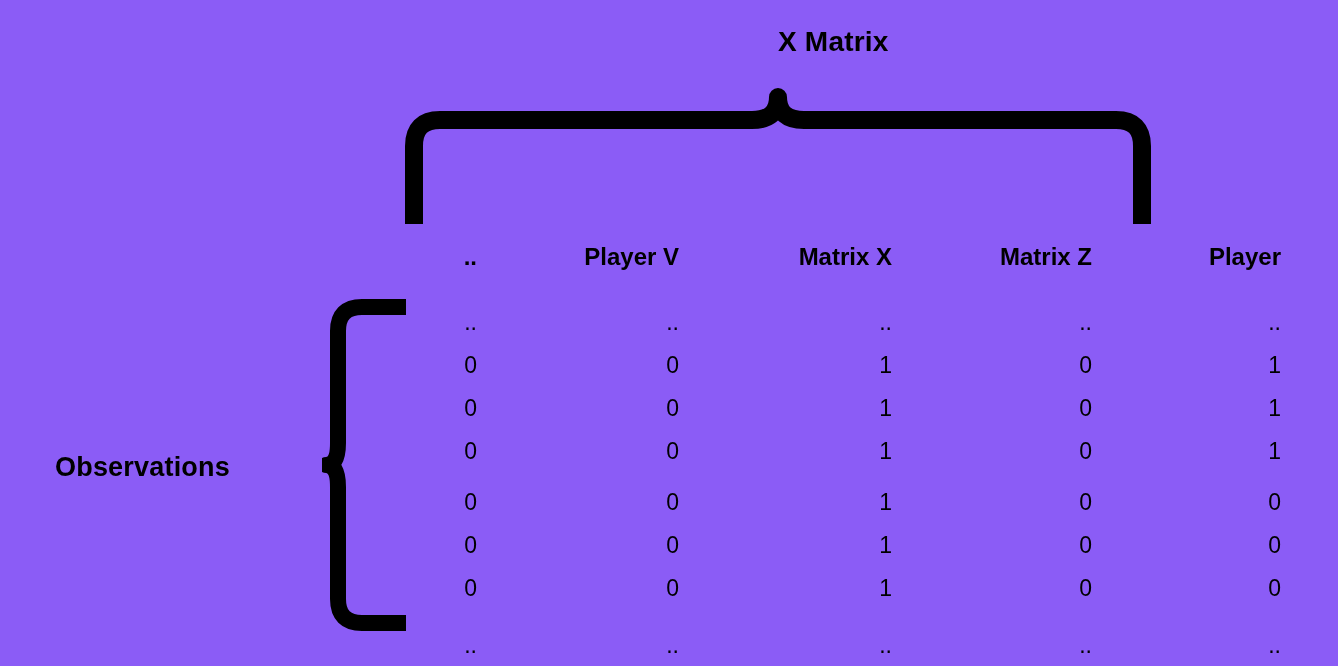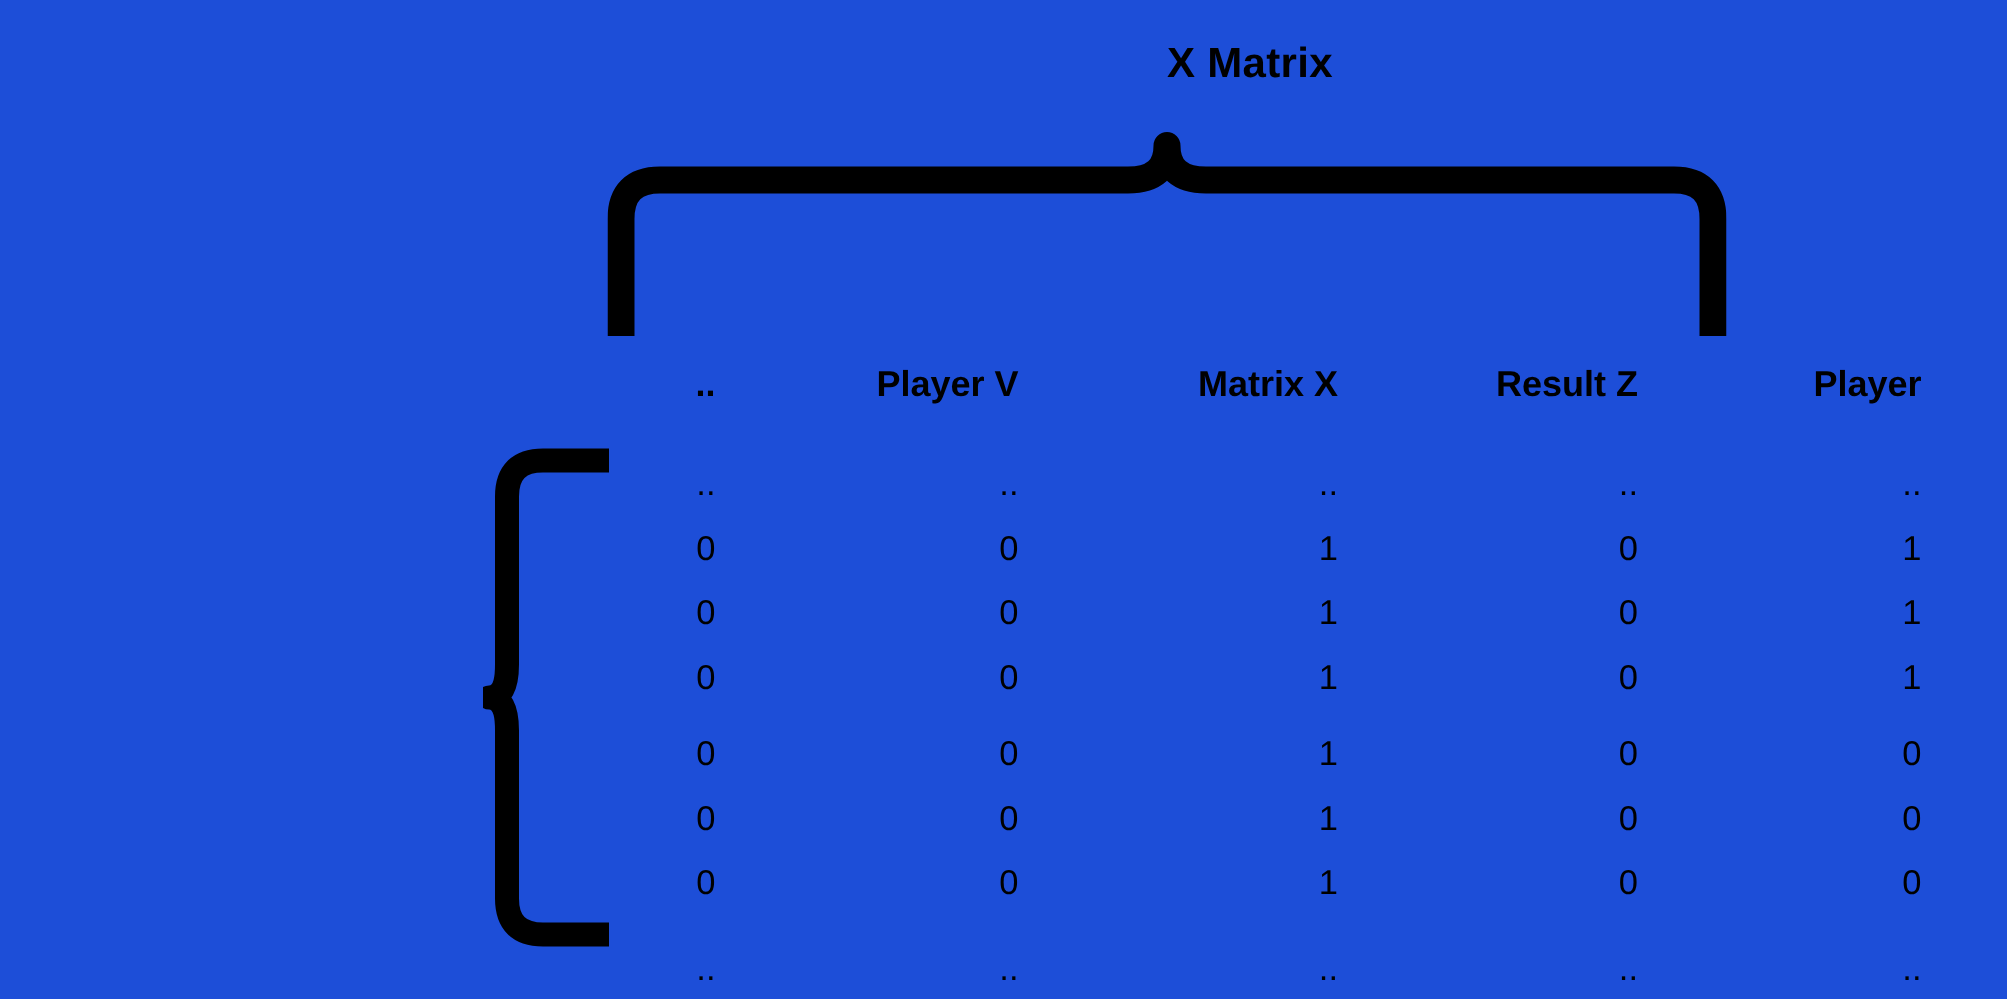--- a/index.html
+++ b/index.html
@@ -11,7 +11,7 @@
     position: relative;
     width: 1338px;
     height: 666px;
-    background: #1d4ed8;
+    background: #8b5cf6;
     font-family: "Liberation Sans", sans-serif;
     color: #000000;
     overflow: hidden;

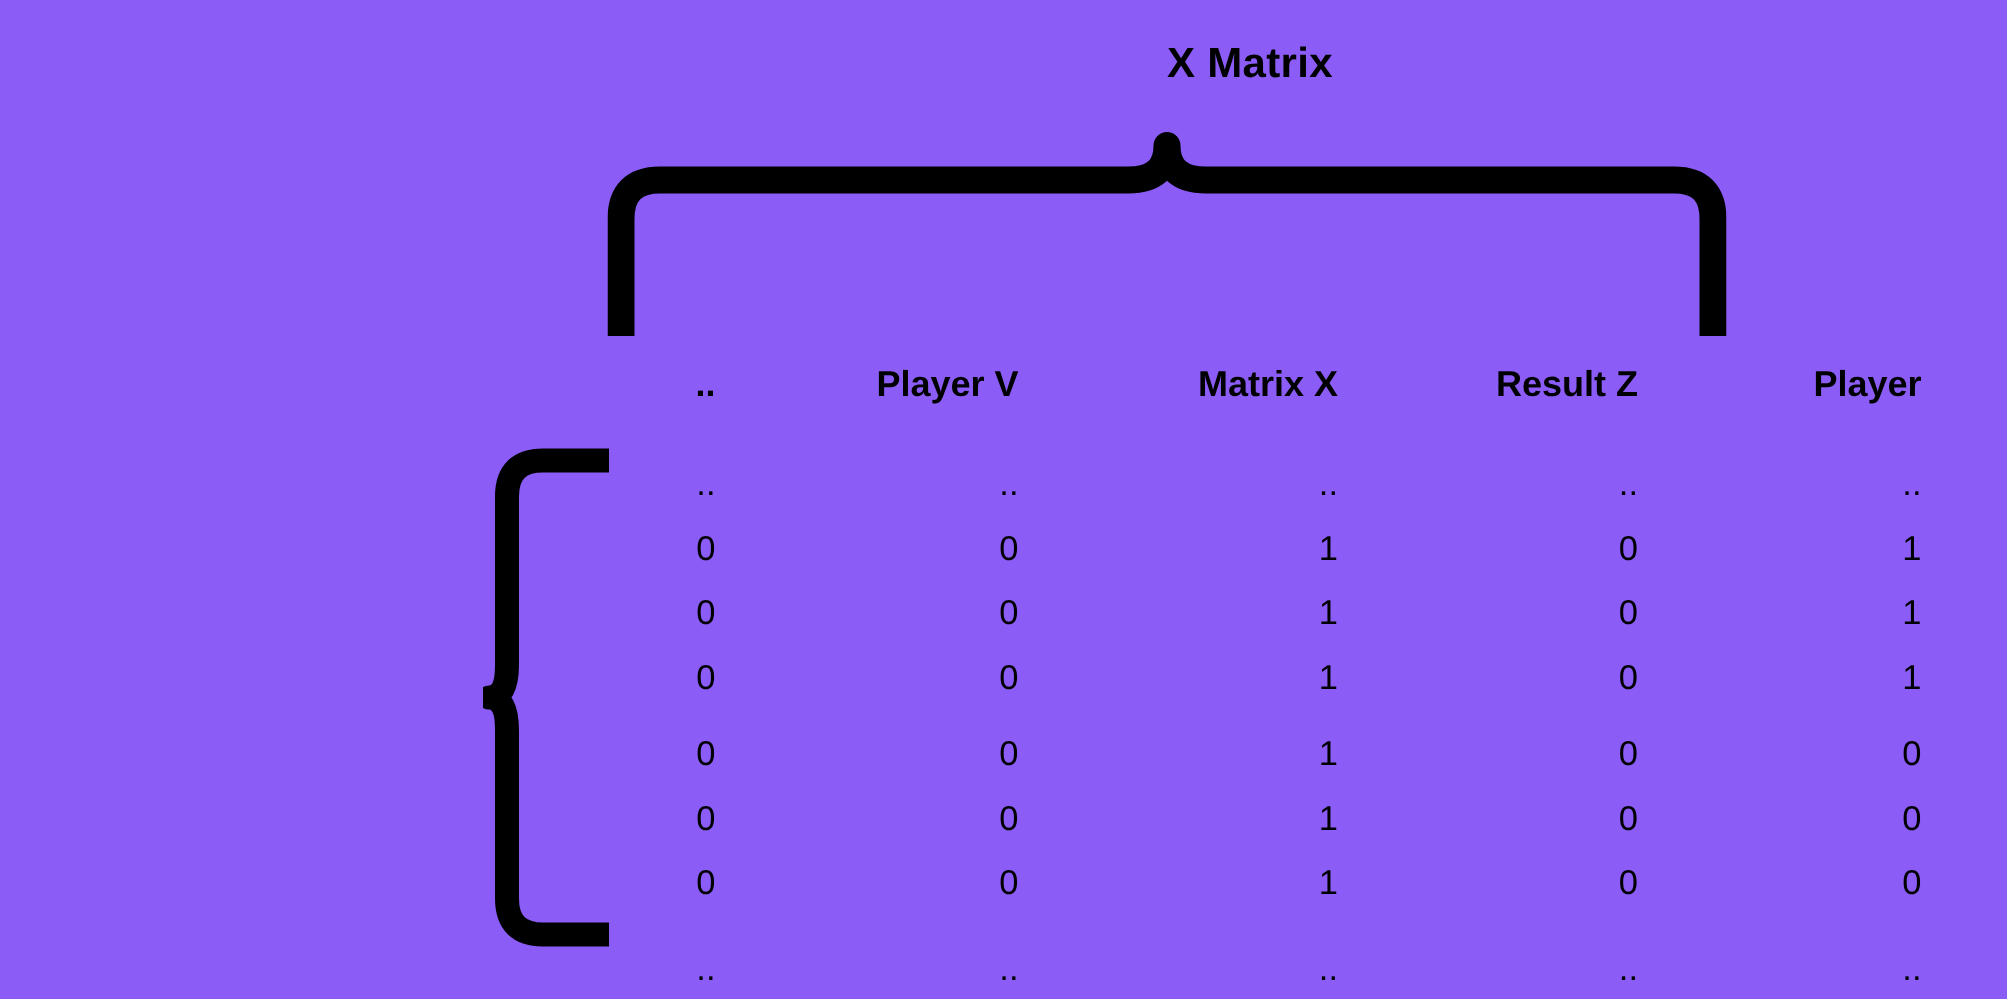--- a/index.html
+++ b/index.html
@@ -153,7 +153,7 @@
         <th>..</th>
         <th>Player V</th>
         <th>Matrix X</th>
-        <th>Result Z</th>
+        <th>Matrix Z</th>
         <th>Player</th>
       </tr>
     </thead>

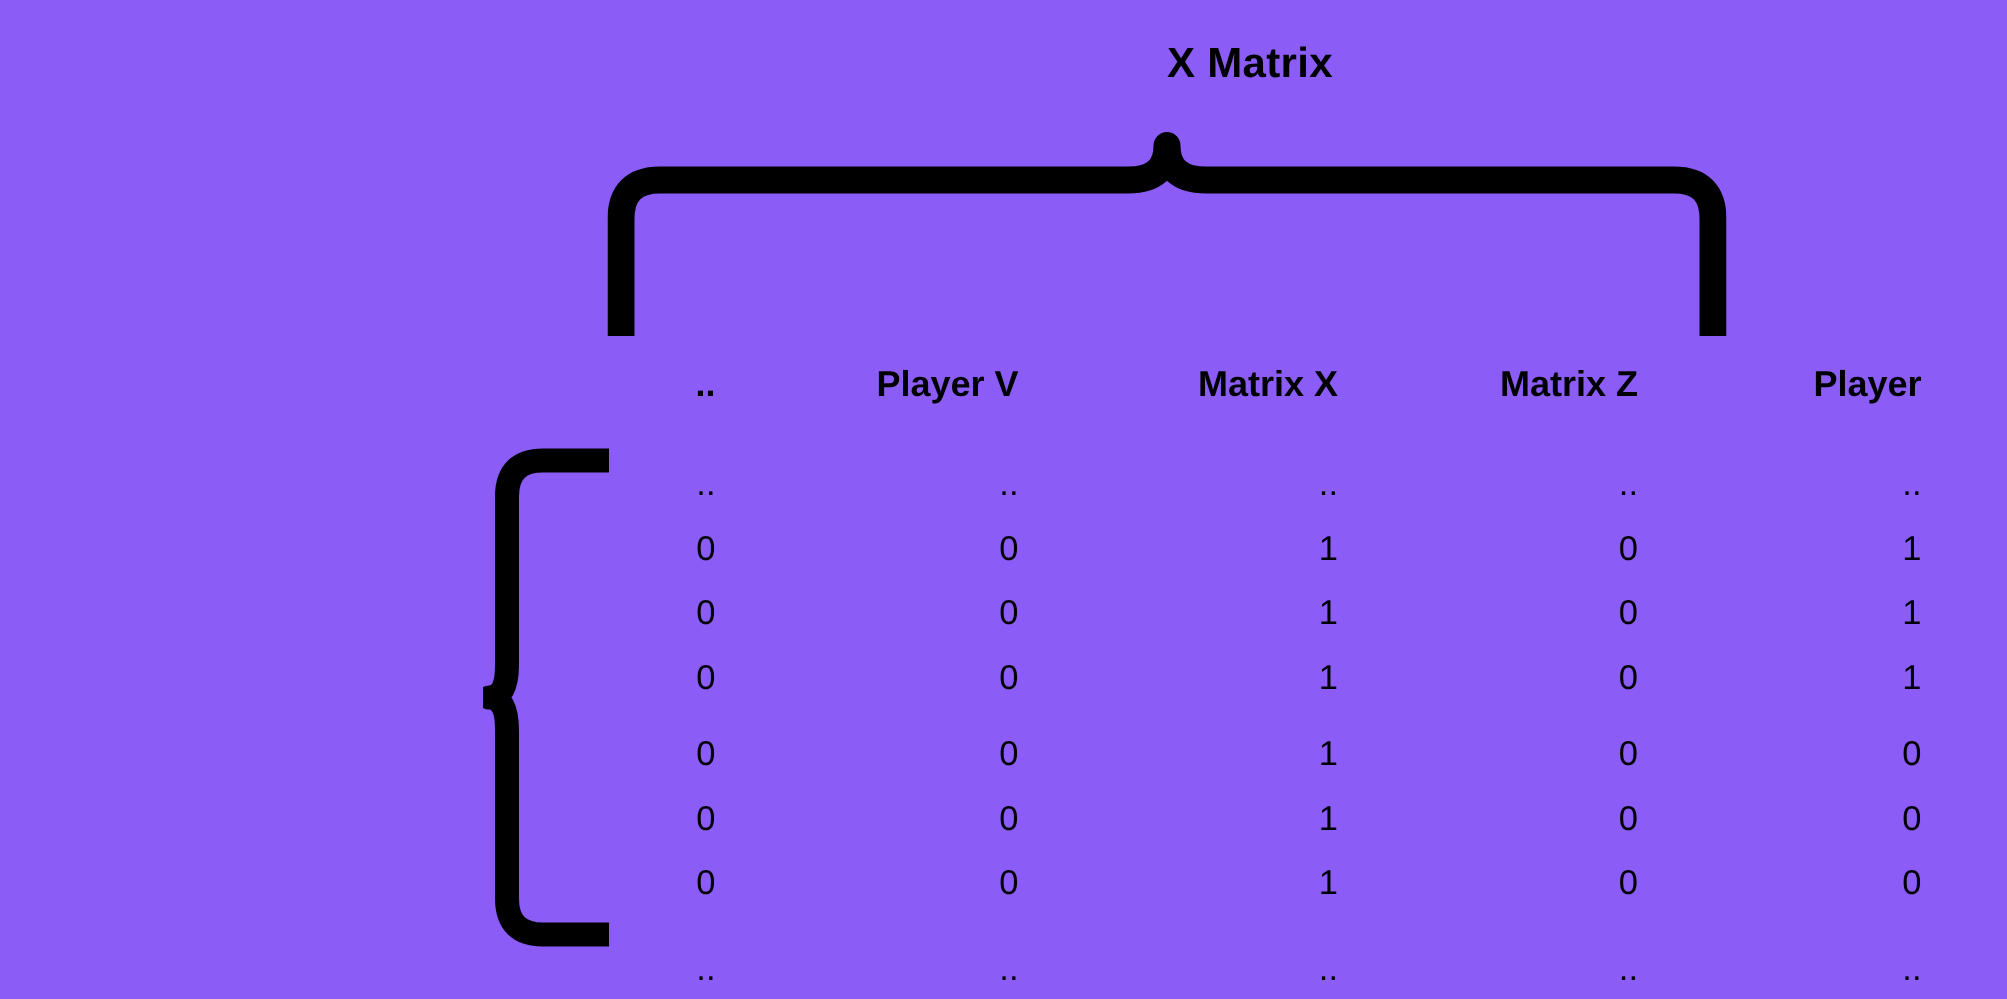--- a/index.html
+++ b/index.html
@@ -139,6 +139,7 @@
              L 84 325" fill="none" stroke="#000000" stroke-width="16" stroke-linecap="round" stroke-linejoin="round"></path>
   </svg>
 
+  <div id="observations-label">Observations</div>
 
   <table id="matrix-table">
     <colgroup>

